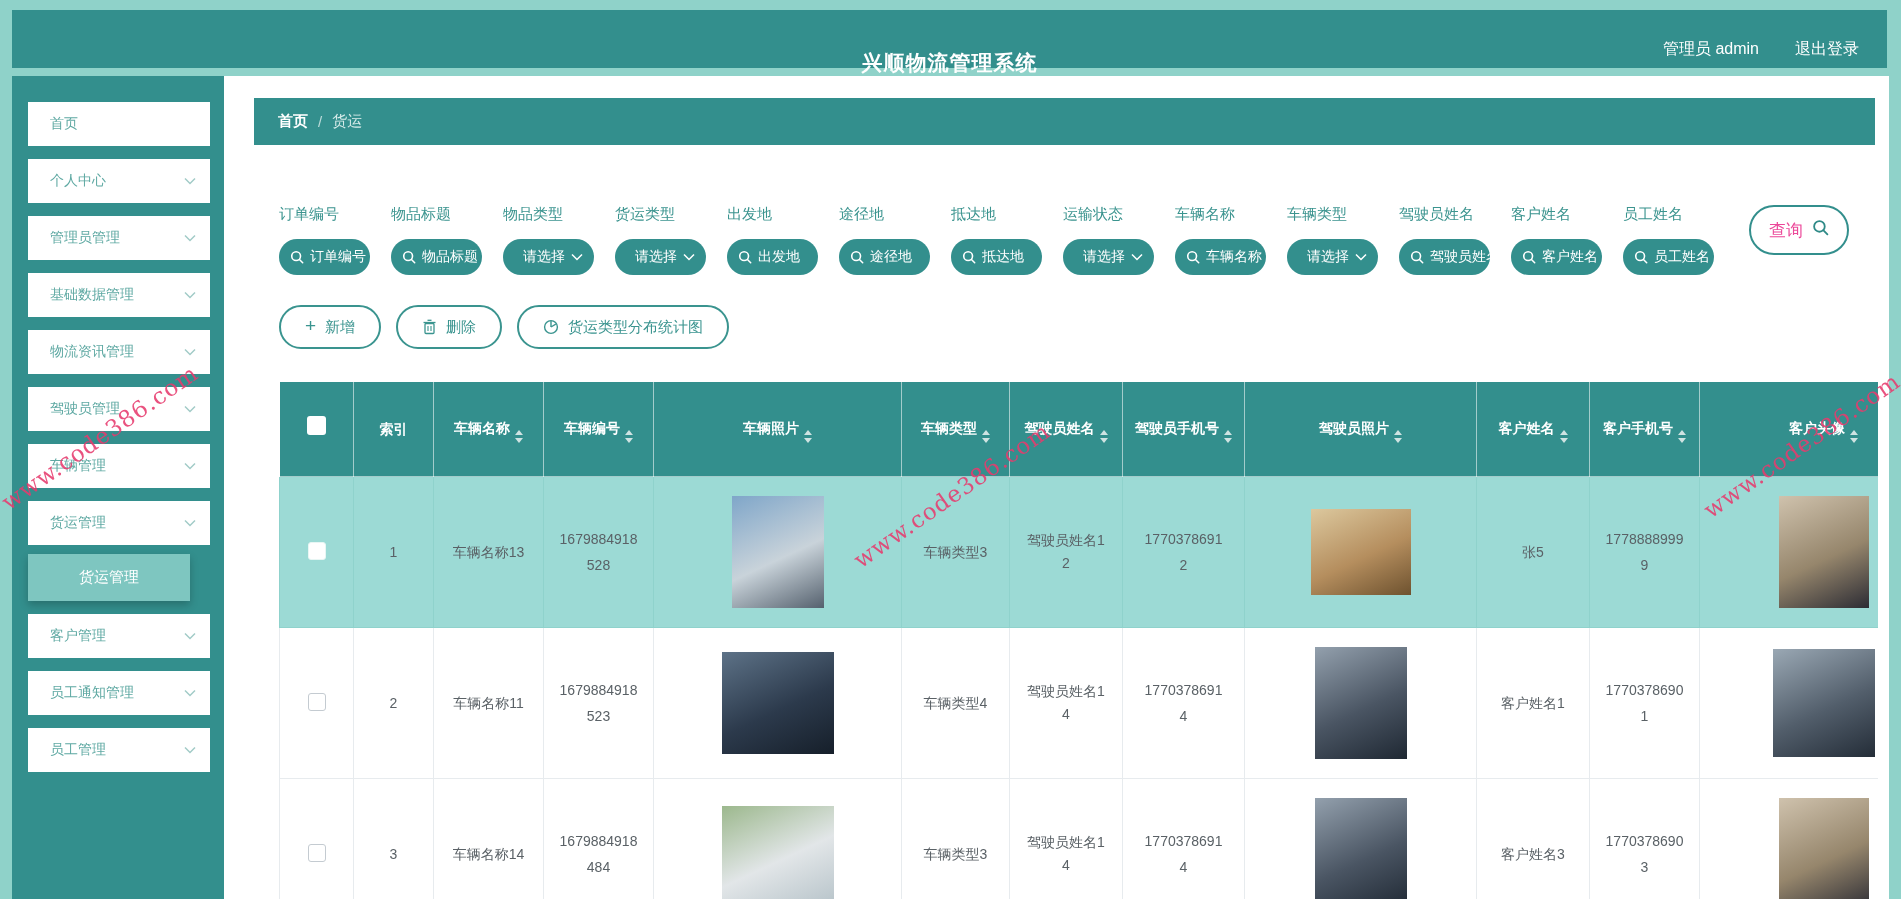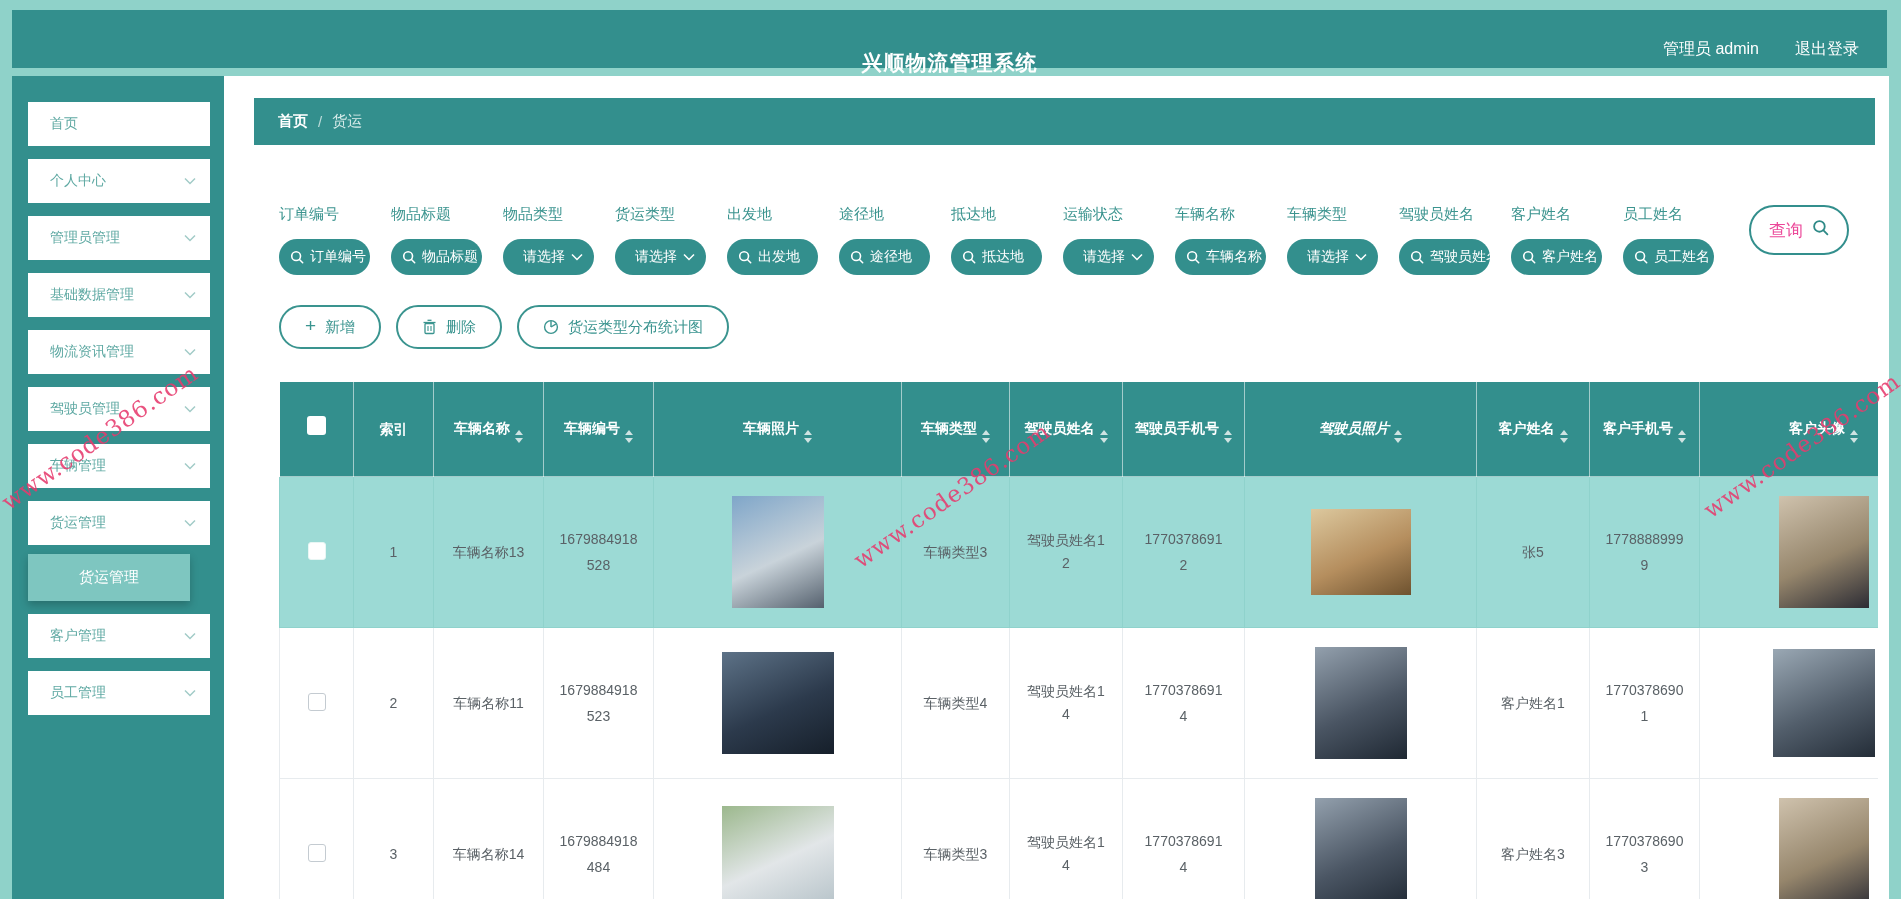--- a/index.html
+++ b/index.html
@@ -352,7 +352,7 @@
                   <i class="up"></i>
                   <i class="down"></i>
                 </span></th>
-              <th style="width: 211px; font-style: italic;"><span>驾驶员照片</span><span class="sort">
+              <th style="width: 211px;"><span>驾驶员照片</span><span class="sort">
                   <i class="up"></i>
                   <i class="down"></i>
                 </span></th>

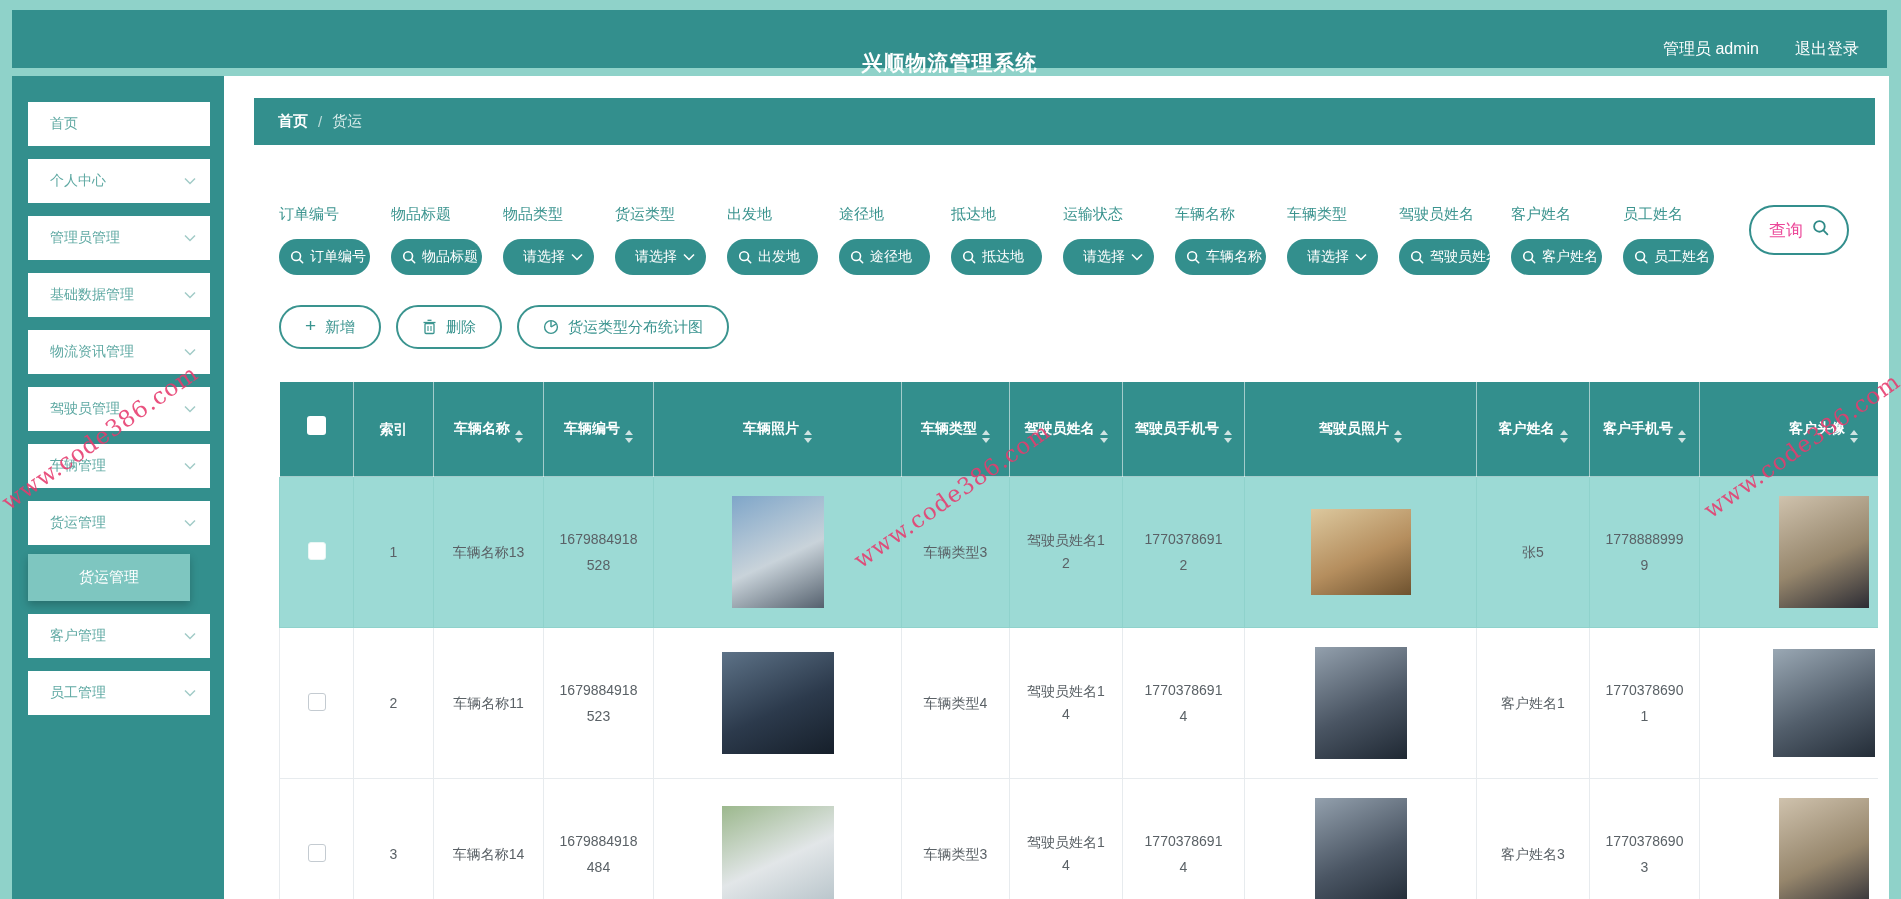--- a/index.html
+++ b/index.html
@@ -142,6 +142,12 @@
       <div class="side-sub">货运管理</div>
       <div class="side-item">
         <span>客户管理</span>
+        <span class="chev"><svg width="12" height="8" viewBox="0 0 12 8">
+            <polyline points="1,1.5 6,6.5 11,1.5" fill="none" stroke="#a2cbc7" stroke-width="1.5"></polyline>
+          </svg></span>
+      </div>
+      <div class="side-item">
+        <span>员工通知管理</span>
         <span class="chev"><svg width="12" height="8" viewBox="0 0 12 8">
             <polyline points="1,1.5 6,6.5 11,1.5" fill="none" stroke="#a2cbc7" stroke-width="1.5"></polyline>
           </svg></span>

